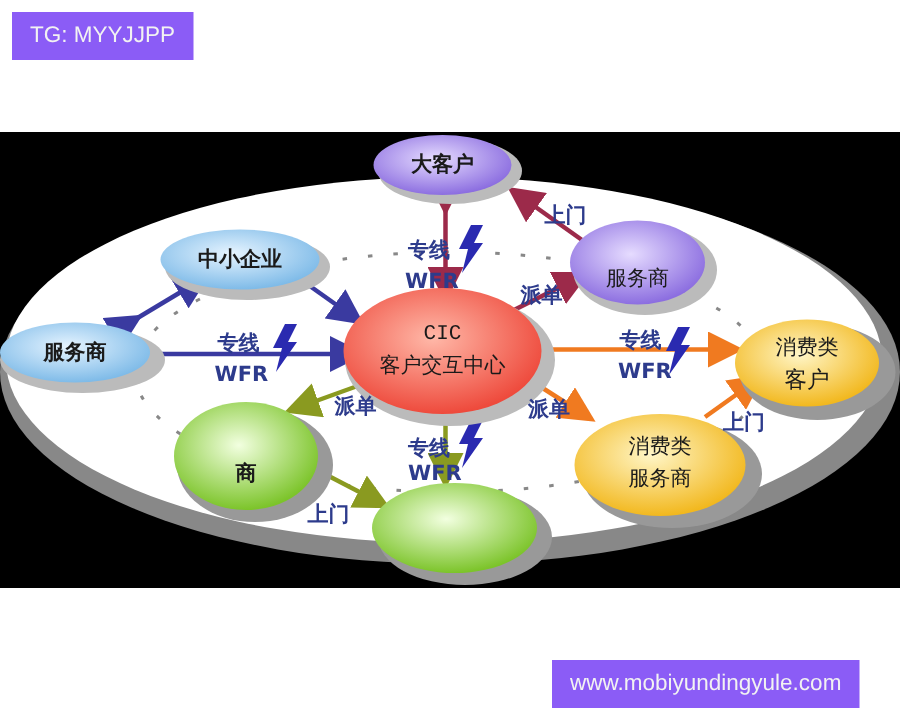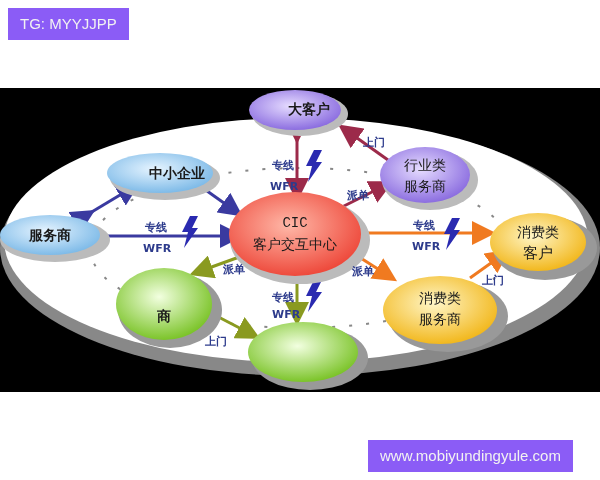--- a/index.html
+++ b/index.html
@@ -111,7 +111,7 @@
   <div class="node-label" style="left:255px;top:125px;width:80px;font-weight:normal;font-family:Liberation Mono, monospace;">CIC</div>
   <div class="node-label" style="left:245px;top:146px;width:100px;font-weight:normal;">客户交互中心</div>
 
-  <div class="node-label" style="left:269px;top:12px;width:80px;font-family:Liberation Mono, monospace;">大客户</div>
+  <div class="node-label" style="left:255px;top:12px;width:80px;">大客户</div>
   <div class="node-label" style="left:115px;top:75px;width:90px;text-align:right;">中小企业</div>
   <div class="node-label" style="left:10px;top:137px;width:80px;">服务商</div>
 

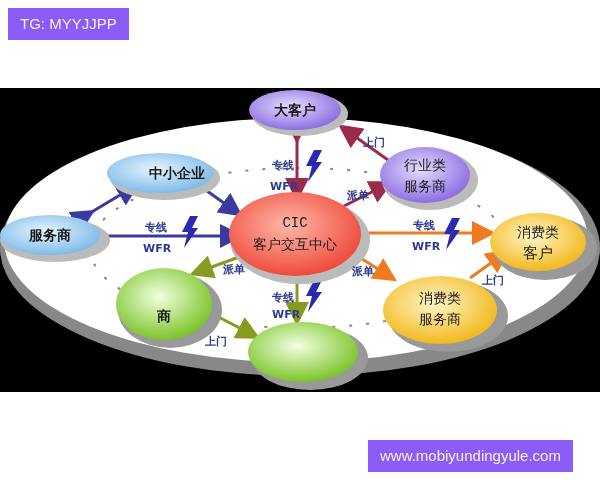--- a/index.html
+++ b/index.html
@@ -10,7 +10,7 @@
   .panel { position:absolute; left:0; top:88px; width:600px; height:304px; background:#000; overflow:hidden; }
   svg { position:absolute; left:0; top:0; }
   .node-label { position:absolute; font-weight:bold; color:#1a1a1a; text-align:center; font-size:14px; line-height:20px; white-space:nowrap; }
-  .edge-label { position:absolute; font-size:11px; font-weight:bold; color:#2d3b8c; white-space:nowrap; }
+  .edge-label { position:absolute; font-size:14px; font-weight:bold; color:#2d3b8c; white-space:nowrap; }
 </style>
 </head>
 <body>

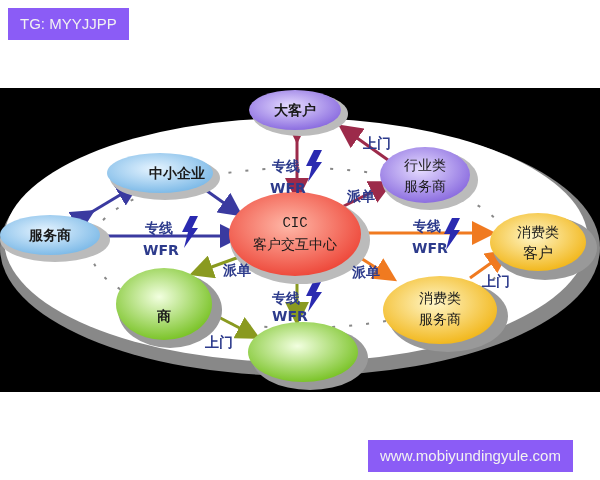--- a/index.html
+++ b/index.html
@@ -112,7 +112,7 @@
   <div class="node-label" style="left:245px;top:146px;width:100px;font-weight:normal;">客户交互中心</div>
 
   <div class="node-label" style="left:255px;top:12px;width:80px;">大客户</div>
-  <div class="node-label" style="left:115px;top:75px;width:90px;text-align:right;">中小企业</div>
+  <div class="node-label" style="left:115px;top:75px;width:90px;">中小企业</div>
   <div class="node-label" style="left:10px;top:137px;width:80px;">服务商</div>
 
   <div class="node-label" style="left:385px;top:67px;width:80px;font-weight:normal;">行业类</div>

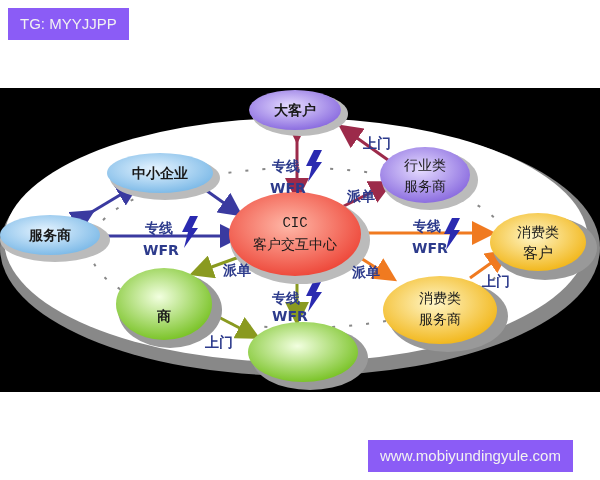--- a/index.html
+++ b/index.html
@@ -115,7 +115,6 @@
   <div class="node-label" style="left:115px;top:75px;width:90px;">中小企业</div>
   <div class="node-label" style="left:10px;top:137px;width:80px;">服务商</div>
 
-  <div class="node-label" style="left:385px;top:67px;width:80px;font-weight:normal;">行业类</div>
   <div class="node-label" style="left:385px;top:88px;width:80px;font-weight:normal;">服务商</div>
 
   <div class="node-label" style="left:498px;top:134px;width:80px;font-weight:normal;">消费类</div>

